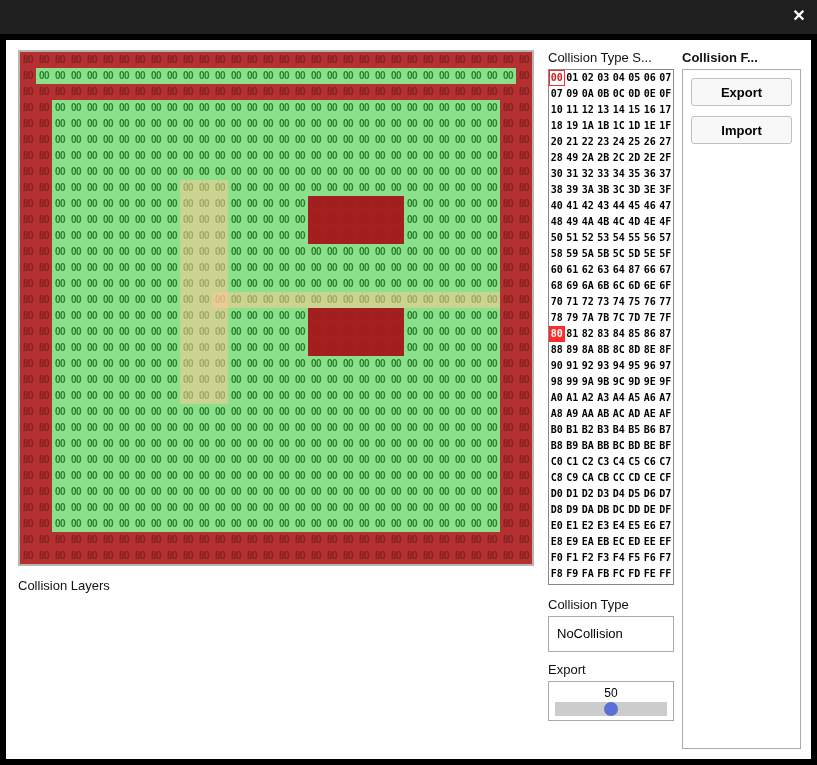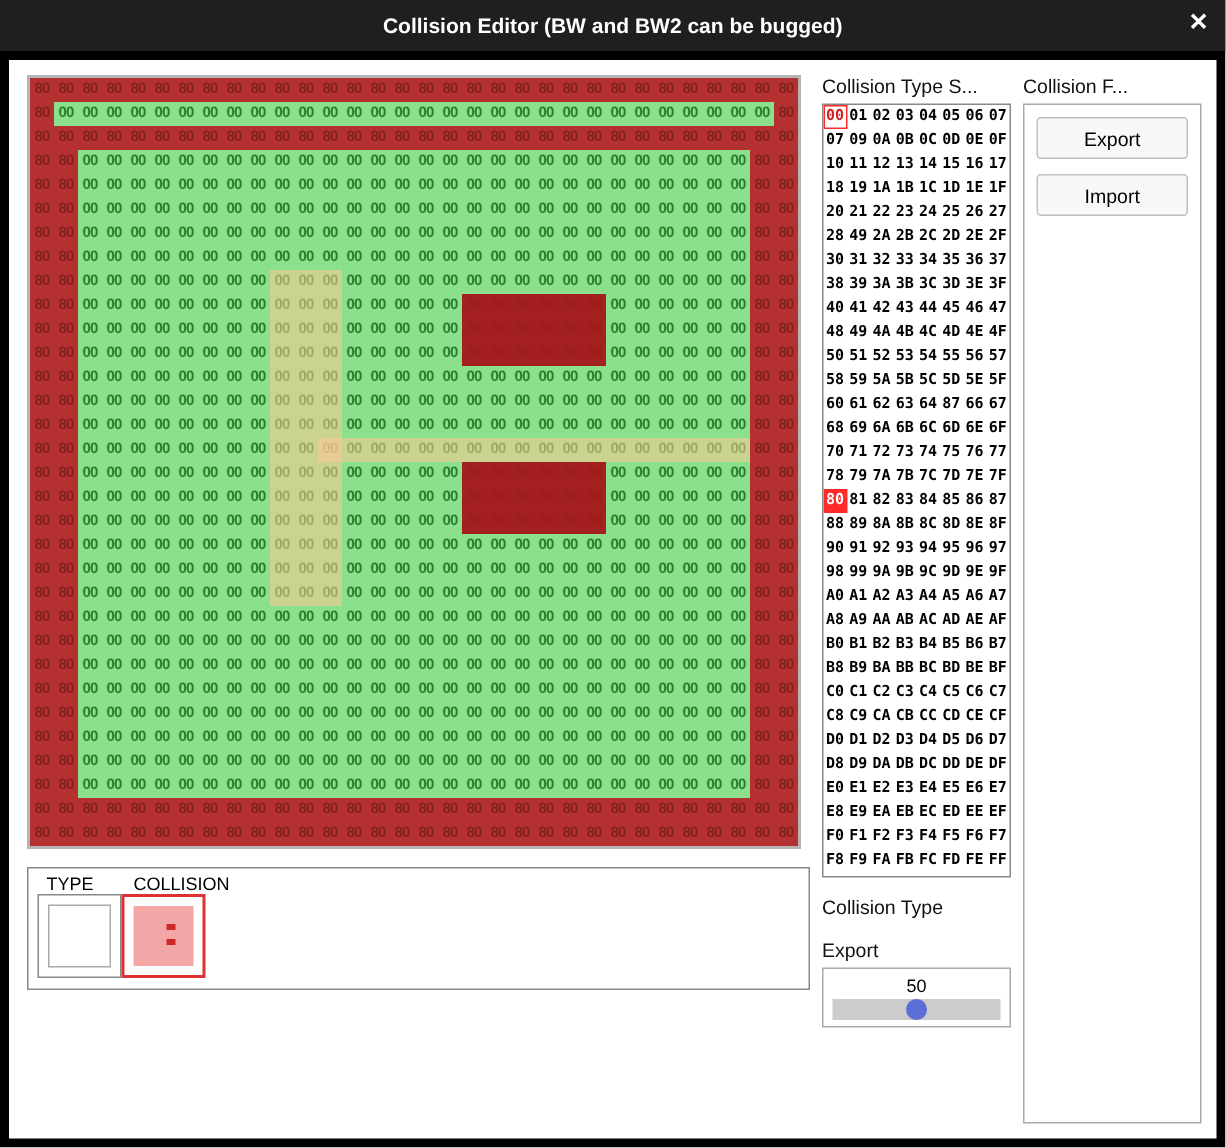--- a/index.html
+++ b/index.html
@@ -55,7 +55,6 @@
 
 <div class="outer">
   <div class="titlebar">
-    <span>Collision Editor (BW and BW2 can be bugged)</span>
     <div class="close">✕</div>
   </div>
   <div class="win">

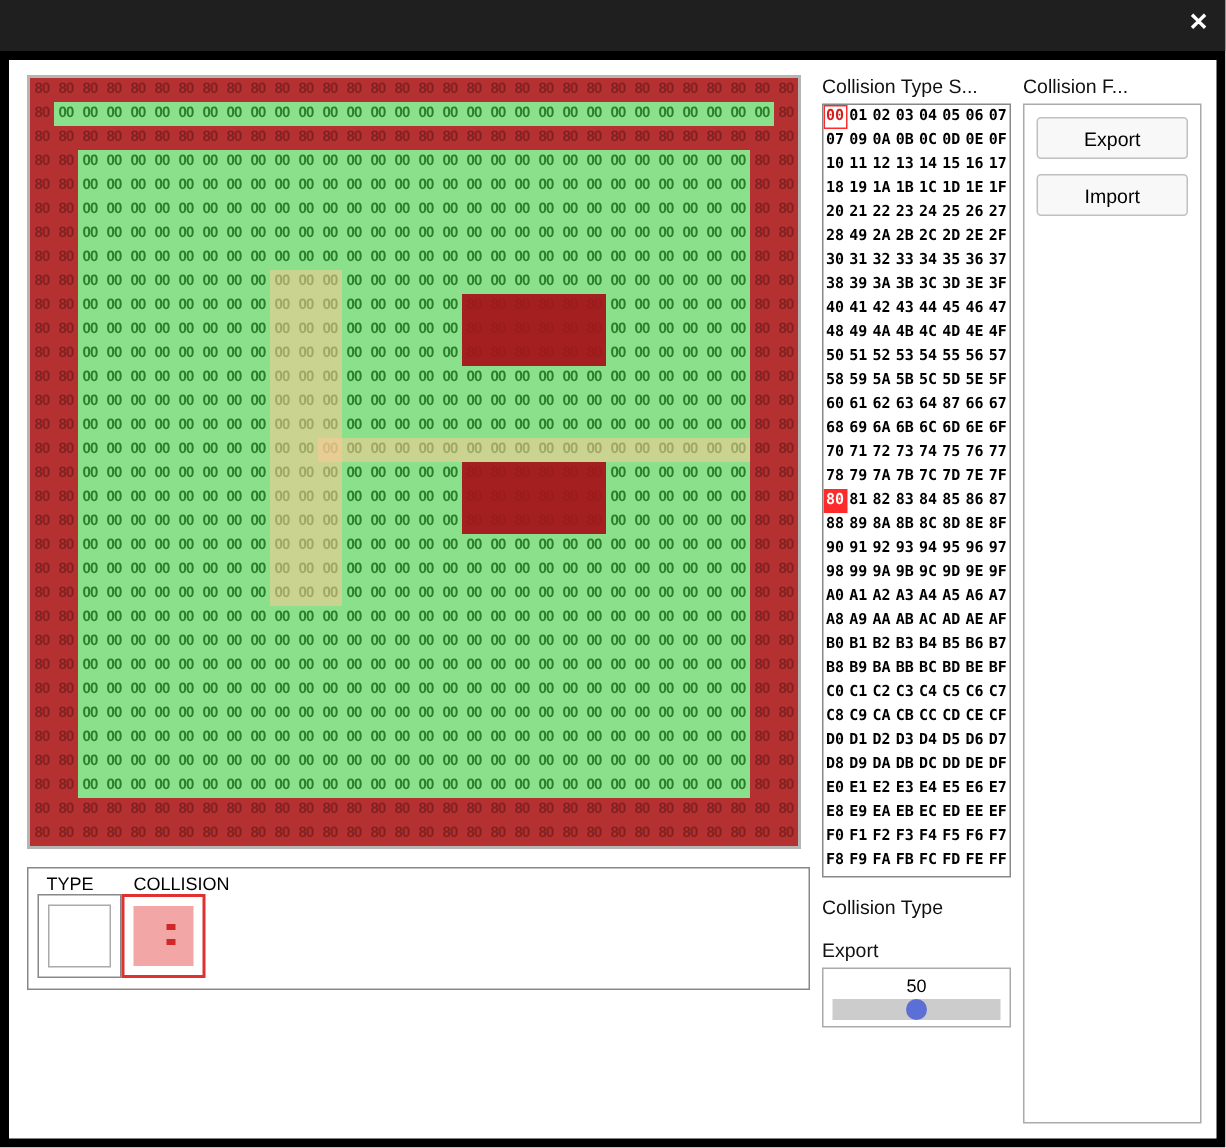--- a/index.html
+++ b/index.html
@@ -10,7 +10,7 @@
   .win-inner{display:flex;height:100%;padding:10px 10px 10px 12px;box-sizing:border-box;gap:8px;}
   .col-left{flex:0 0 522px;display:flex;flex-direction:column;}
   .col-mid{flex:0 0 126px;display:flex;flex-direction:column;}
-  .col-right{flex:1;display:flex;flex-direction:column;}
+  .col-right{flex:1;display:flex;flex-direction:column;font-weight:bold;}
   .section-label{font-size:13px;color:#111;margin-bottom:4px;white-space:nowrap;overflow:hidden;text-overflow:ellipsis;}
   
   .grid-wrap{border:2px solid #b5b5b5;width:516px;height:516px;box-sizing:border-box;position:relative;overflow:hidden;}

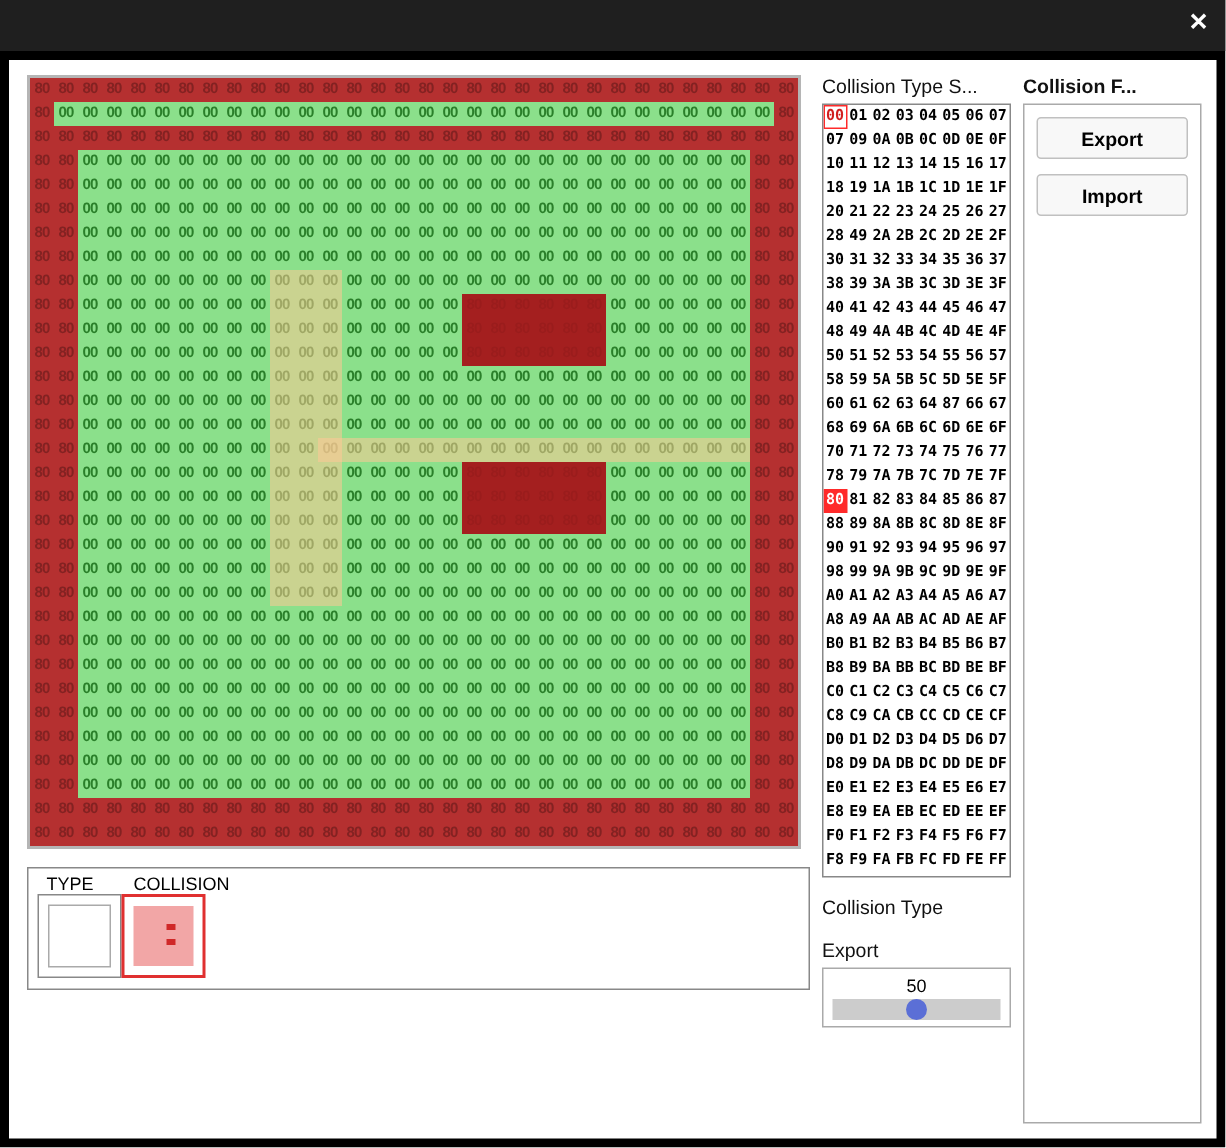--- a/index.html
+++ b/index.html
@@ -1094,6 +1094,7 @@
             </div>
         </div>
         <div class="layers-wrap">
+          <div class="section-label">Collision Layers</div>
           <div class="layers-box">
             <div class="layers-hdr">
               <span>TYPE</span>

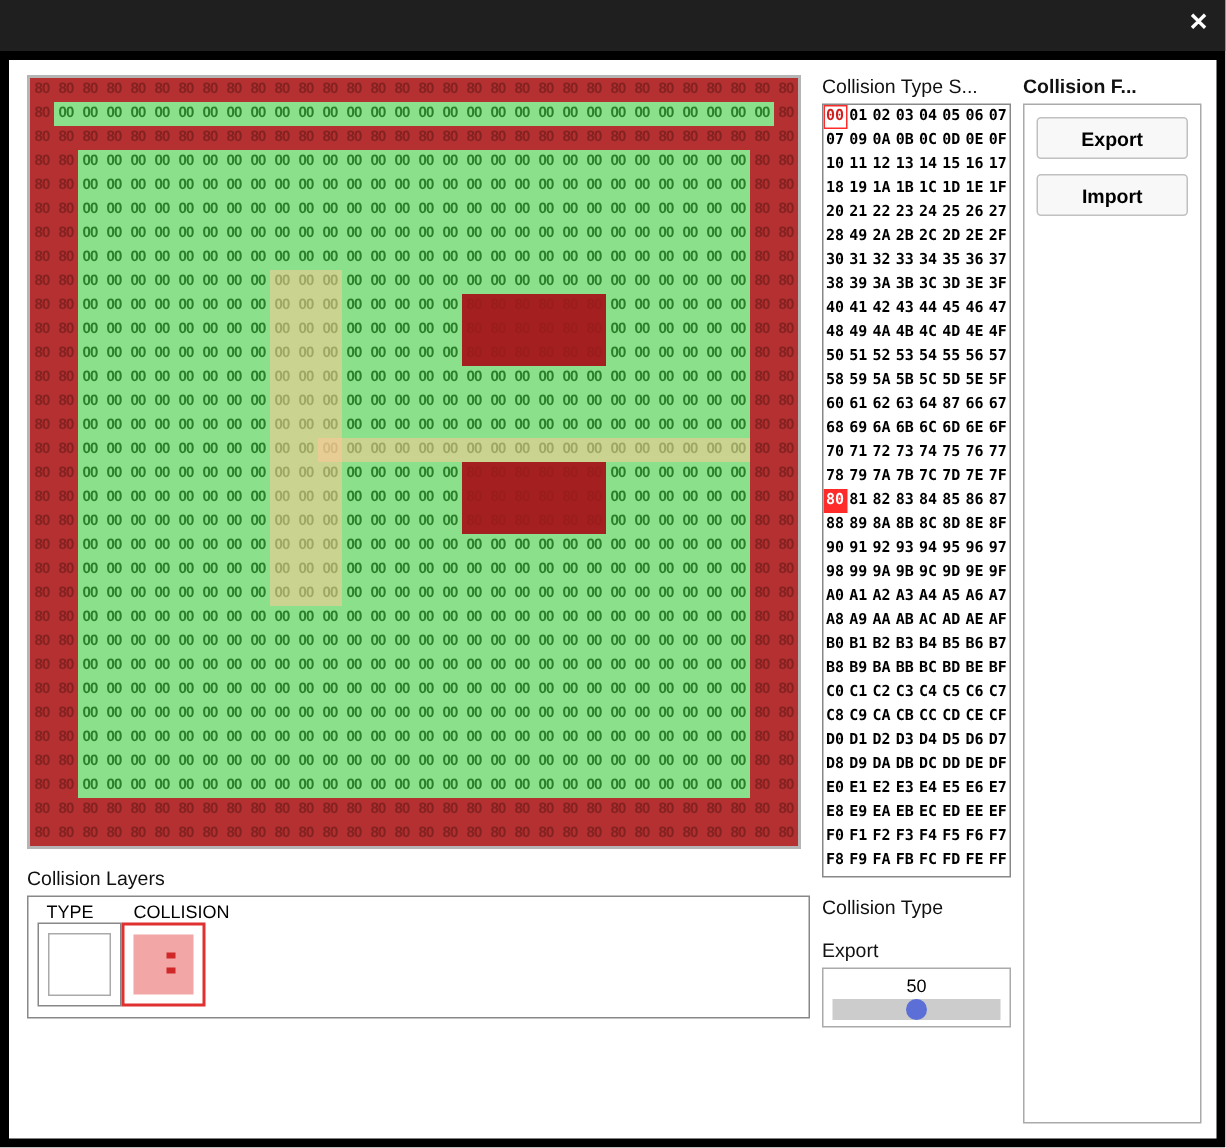--- a/index.html
+++ b/index.html
@@ -1095,23 +1095,6 @@
         </div>
         <div class="layers-wrap">
           <div class="section-label">Collision Layers</div>
-          <div class="layers-box">
-            <div class="layers-hdr">
-              <span>TYPE</span>
-              <span>COLLISION</span>
-            </div>
-            <div class="layers-tiles">
-              <div class="tile">
-                <div class="mini" style="background:#fff;border:1px solid #aaa;"></div>
-              </div>
-              <div class="tile sel">
-                <div class="mini red">
-                  <div class="spot" style="left:22px;top:12px;"></div>
-                  <div class="spot" style="left:22px;top:22px;"></div>
-                </div>
-              </div>
-            </div>
-          </div>
         </div>
       </div>
 

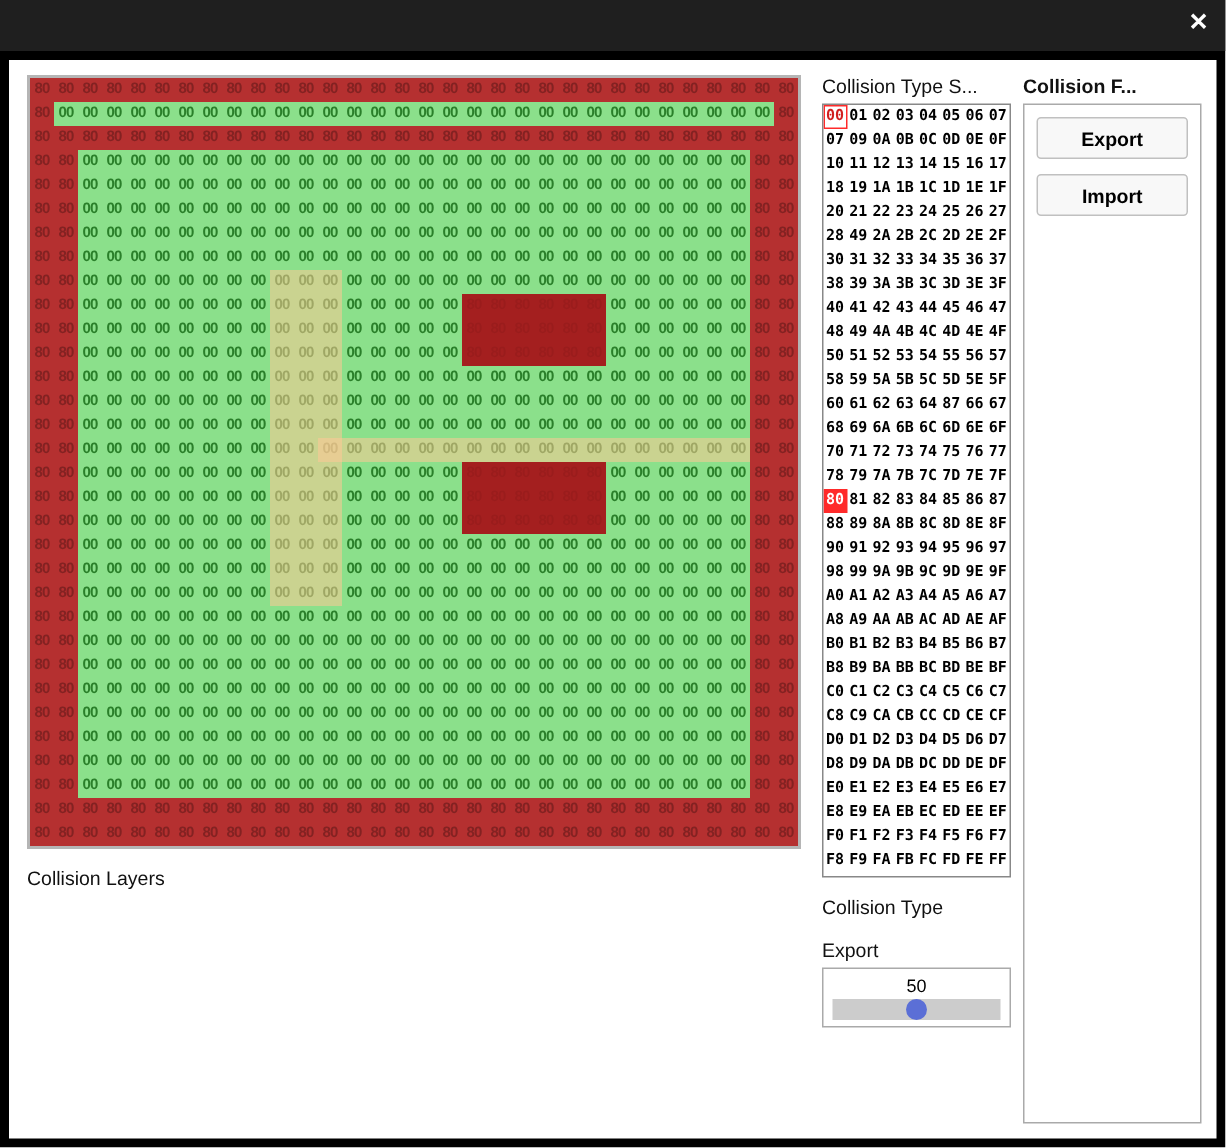--- a/index.html
+++ b/index.html
@@ -1424,6 +1424,9 @@
           </div>
         <div class="ctype-section">
           <div class="section-label">Collision Type</div>
+          <div class="ctype-box">
+            <span>NoCollision</span>
+          </div>
         </div>
         <div class="opacity-section">
           <div class="section-label">Export</div>

